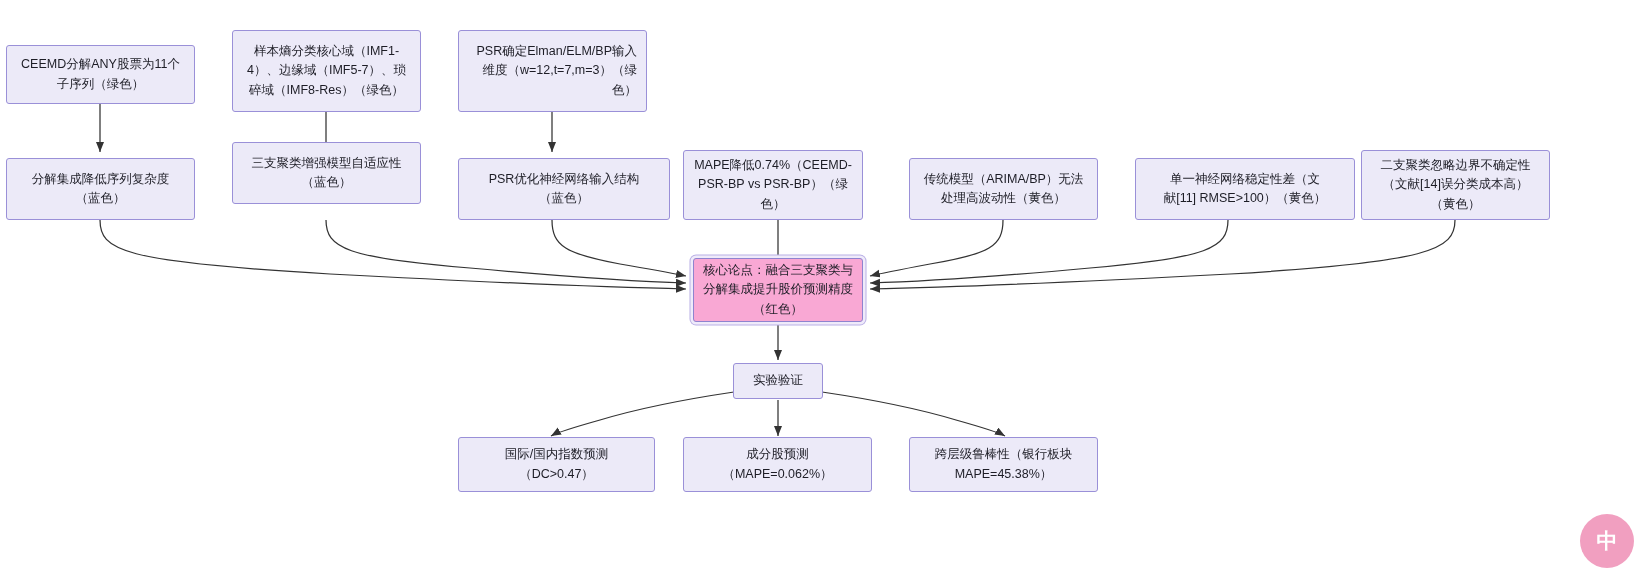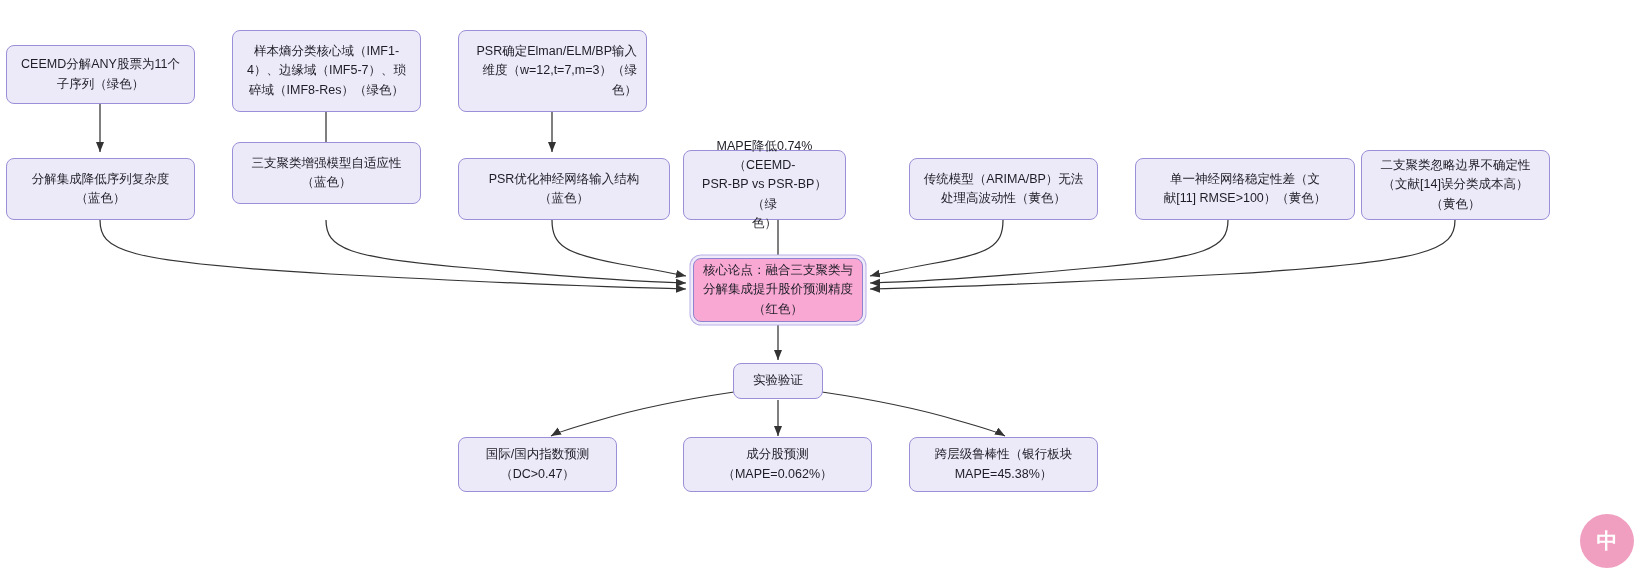--- a/index.html
+++ b/index.html
@@ -25,7 +25,7 @@
     box-sizing:border-box;
     background:#ECEAF8;
     border:1px solid #9A90D8;
-    border-radius:8px;
+    border-radius:3px;
     display:flex;
     align-items:center;
     justify-content:center;

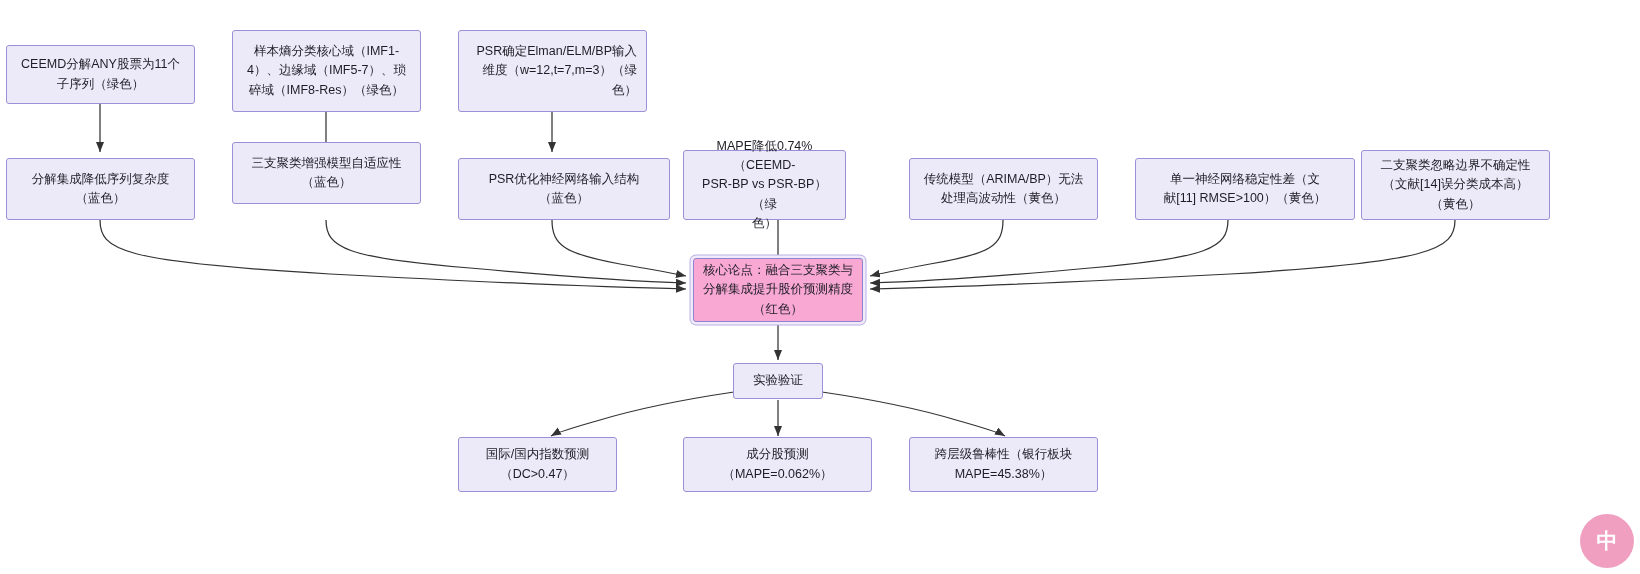--- a/index.html
+++ b/index.html
@@ -128,7 +128,7 @@
 （蓝色）</span>
   </div>
 
-  <div class="node" style="left:683px; top:150px; width:163px; height:70px;text-align:center;">
+  <div class="node" style="left:683px; top:150px; width:180px; height:70px;text-align:center;">
     <span class="txt">MAPE降低0.74%（CEEMD-
 PSR-BP vs PSR-BP）（绿
 色）</span>

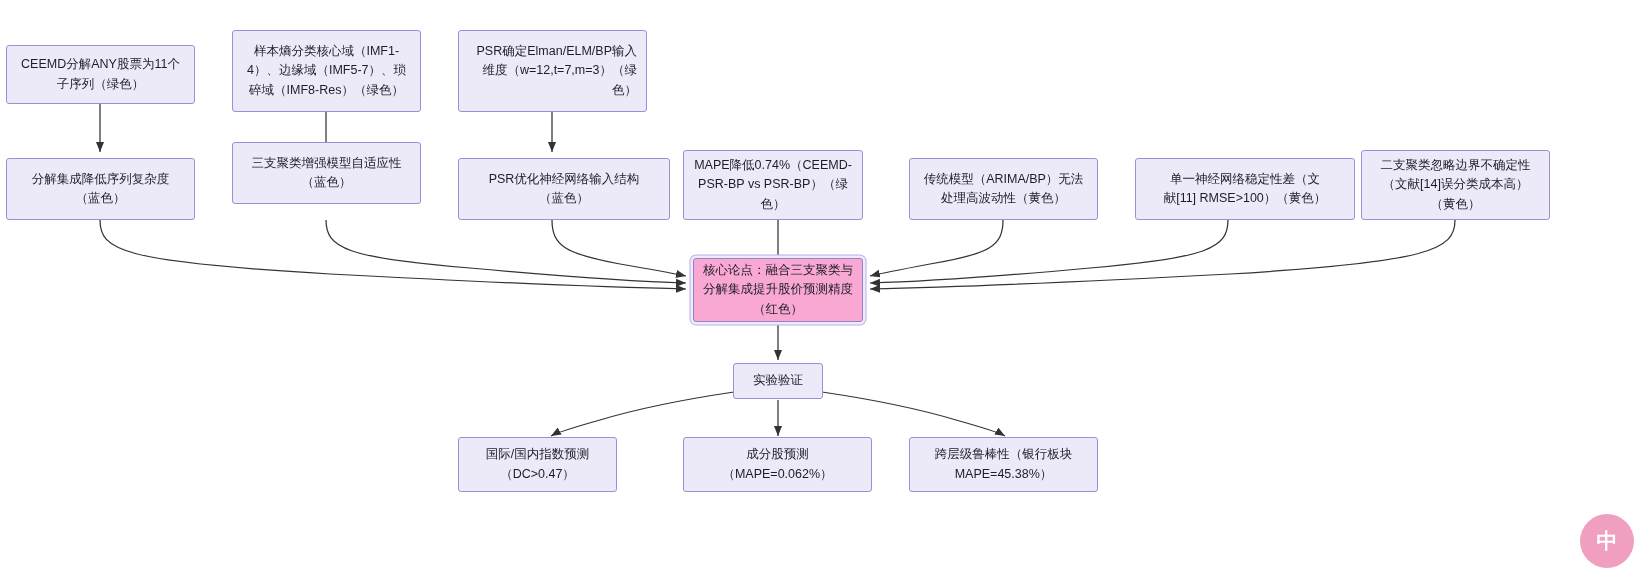--- a/index.html
+++ b/index.html
@@ -160,7 +160,7 @@
     <span class="txt">实验验证</span>
   </div>
 
-  <div class="node" style="left:458px; top:437px; width:159px; height:55px;">
+  <div class="node" style="left:458px; top:437px; width:197px; height:55px;">
     <span class="txt">国际/国内指数预测
 （DC&gt;0.47）</span>
   </div>

